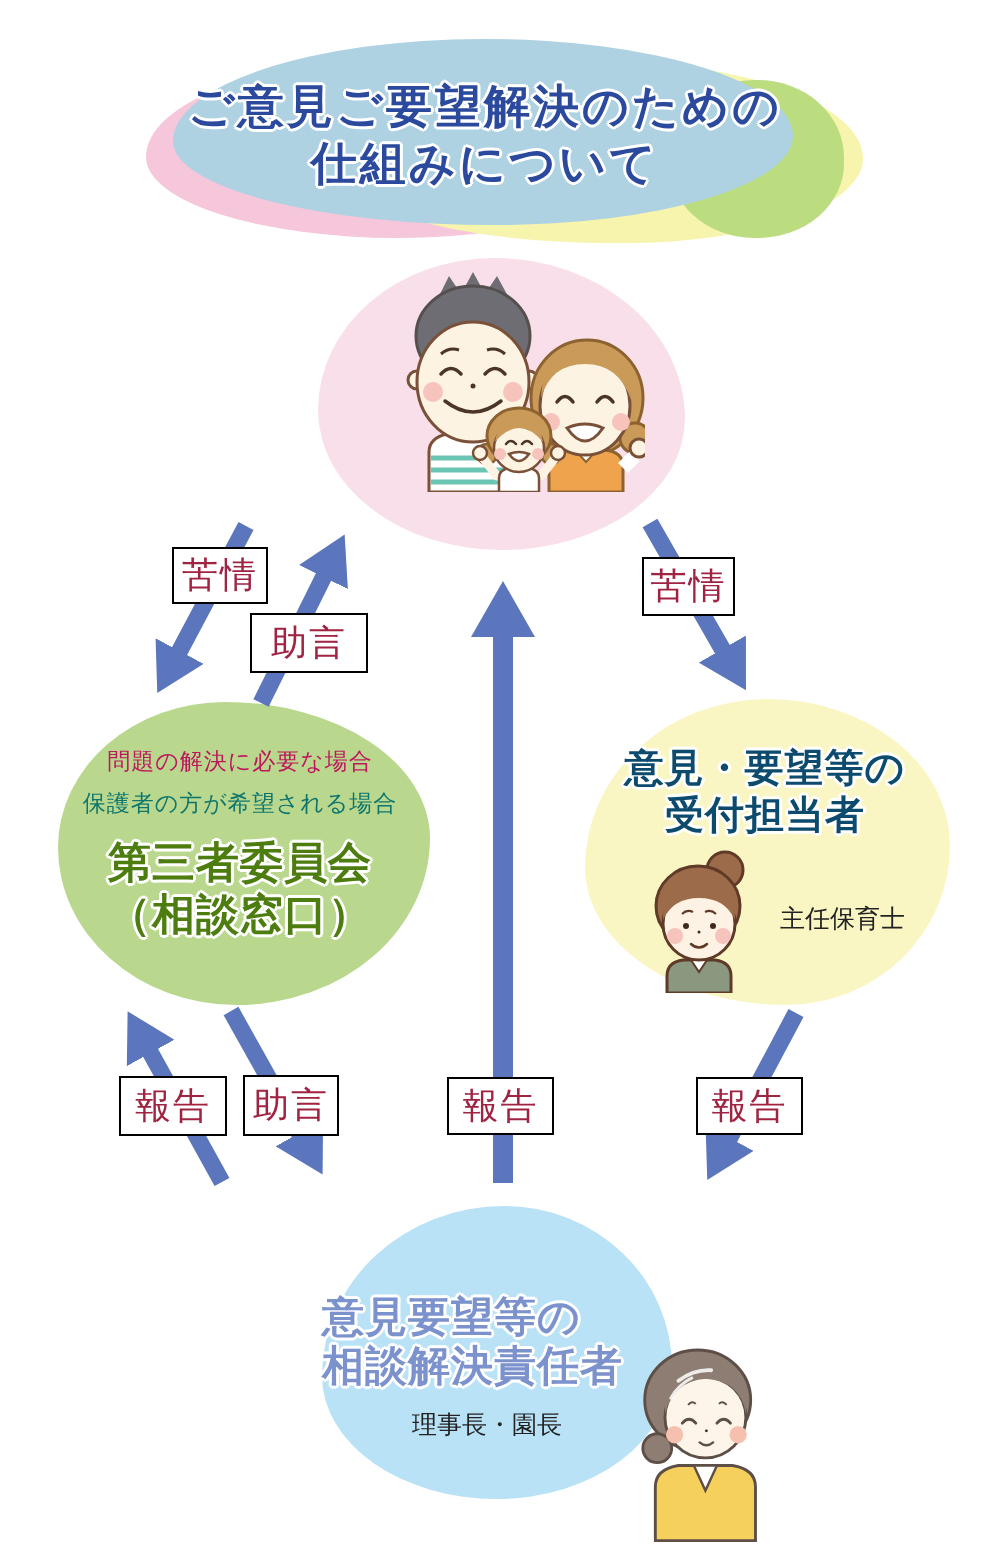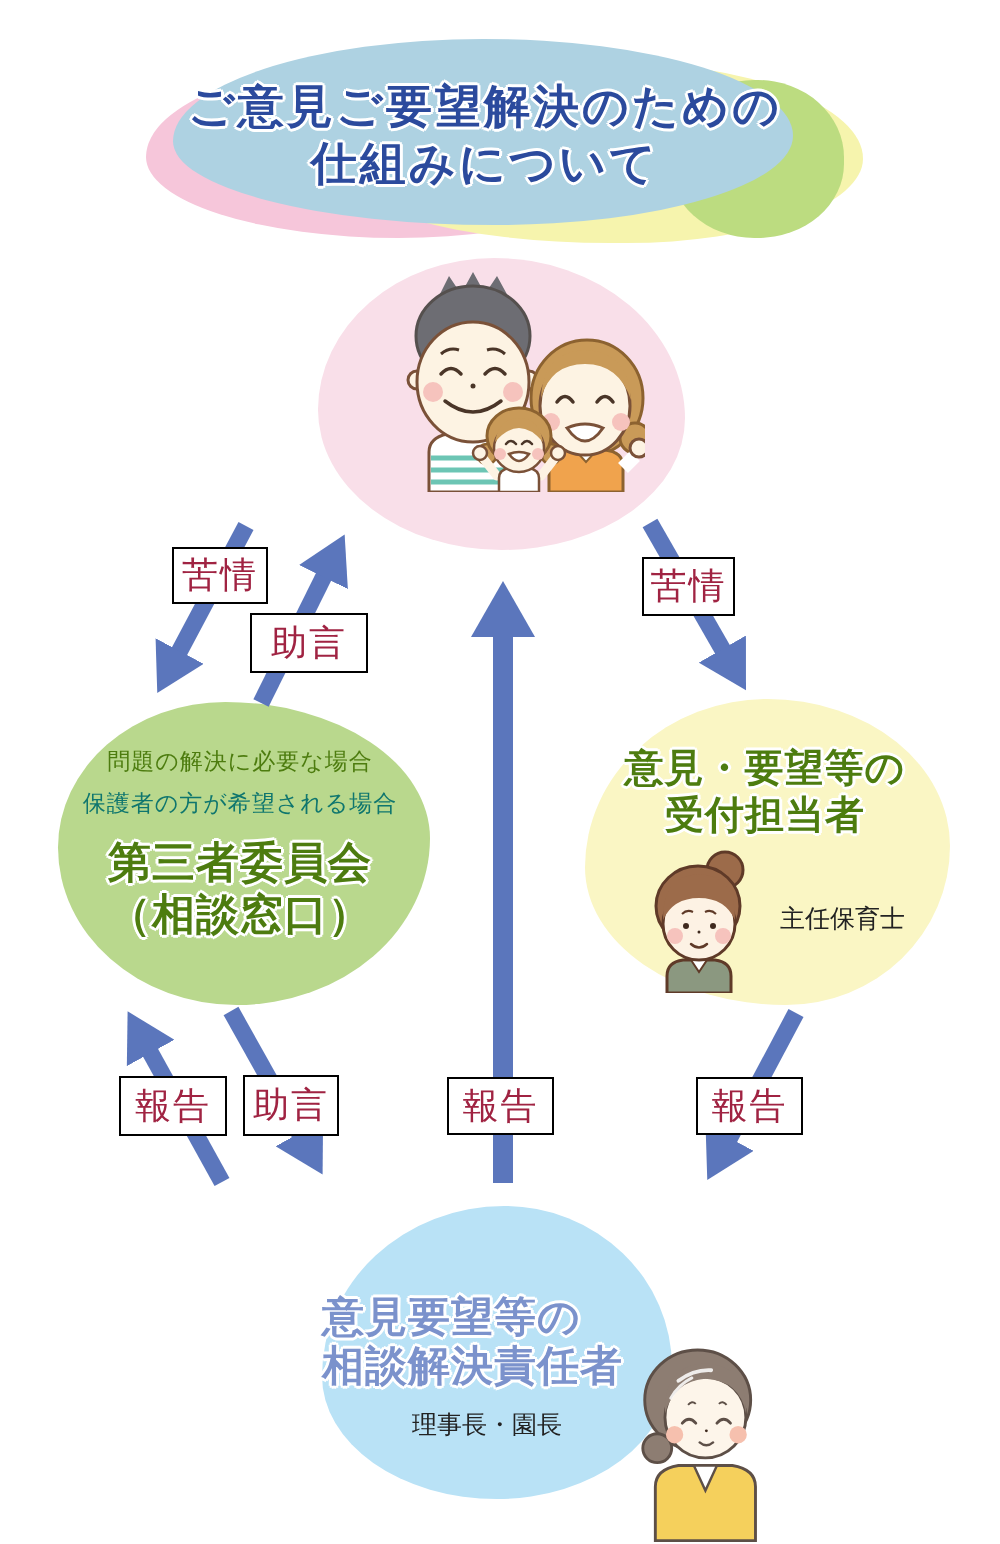--- a/index.html
+++ b/index.html
@@ -40,7 +40,7 @@
       0 -3px 0 #fff,0 3px 0 #fff,-3px 0 0 #fff,3px 0 0 #fff;}
   .service-label{left:318px;top:494px;width:362px;text-align:center;
     font-size:41px;font-weight:bold;color:#6484c6;letter-spacing:1px;}
-  .g-note1{left:60px;top:746px;width:360px;text-align:center;color:#4d7c0f;
+  .g-note1{left:60px;top:746px;width:360px;text-align:center;color:#be185d;
     font-size:23px;font-weight:500;letter-spacing:1px;}
   .g-note2{left:52px;top:788px;width:376px;text-align:center;color:#0f766e;
     font-size:23px;font-weight:500;letter-spacing:1px;}

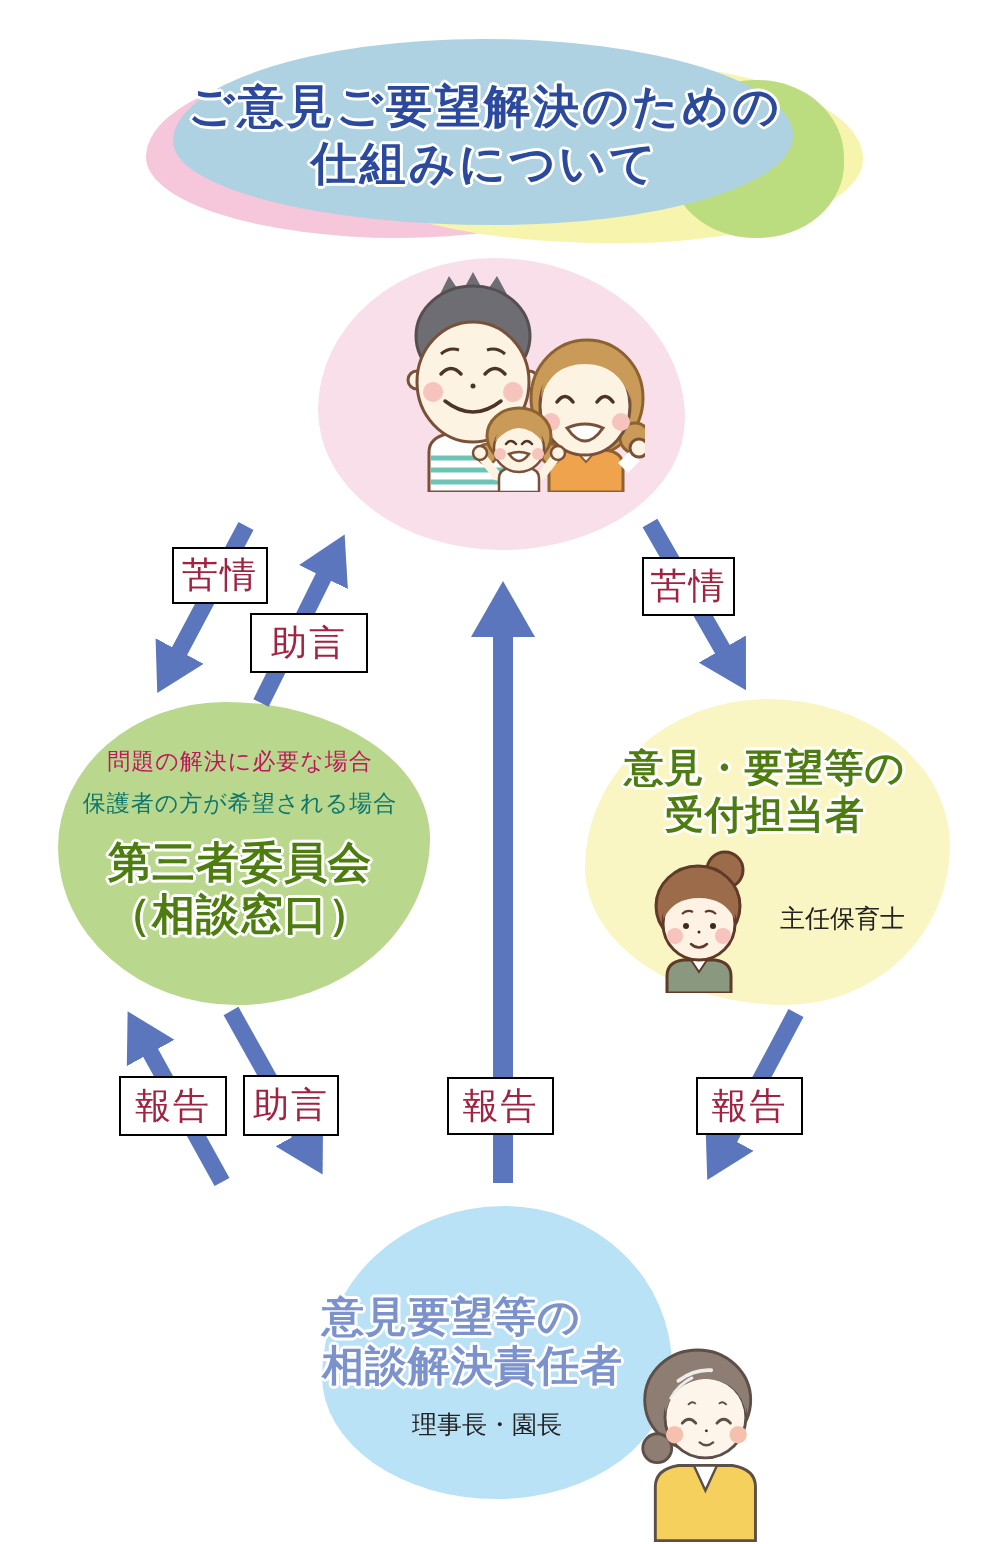--- a/index.html
+++ b/index.html
@@ -46,7 +46,7 @@
     font-size:23px;font-weight:500;letter-spacing:1px;}
   .g-name{left:58px;top:836px;width:364px;text-align:center;color:#4d7c0f;
     font-size:43px;font-weight:bold;line-height:52px;letter-spacing:1px;}
-  .y-name{left:585px;top:744px;width:360px;text-align:center;color:#4d7c0f;
+  .y-name{left:585px;top:744px;width:360px;text-align:center;color:#0c4a6e;
     font-size:39px;font-weight:bold;line-height:47px;letter-spacing:1px;}
   .y-role{left:770px;top:902px;width:135px;text-align:right;color:#222222;
     font-size:25px;font-weight:400;}

